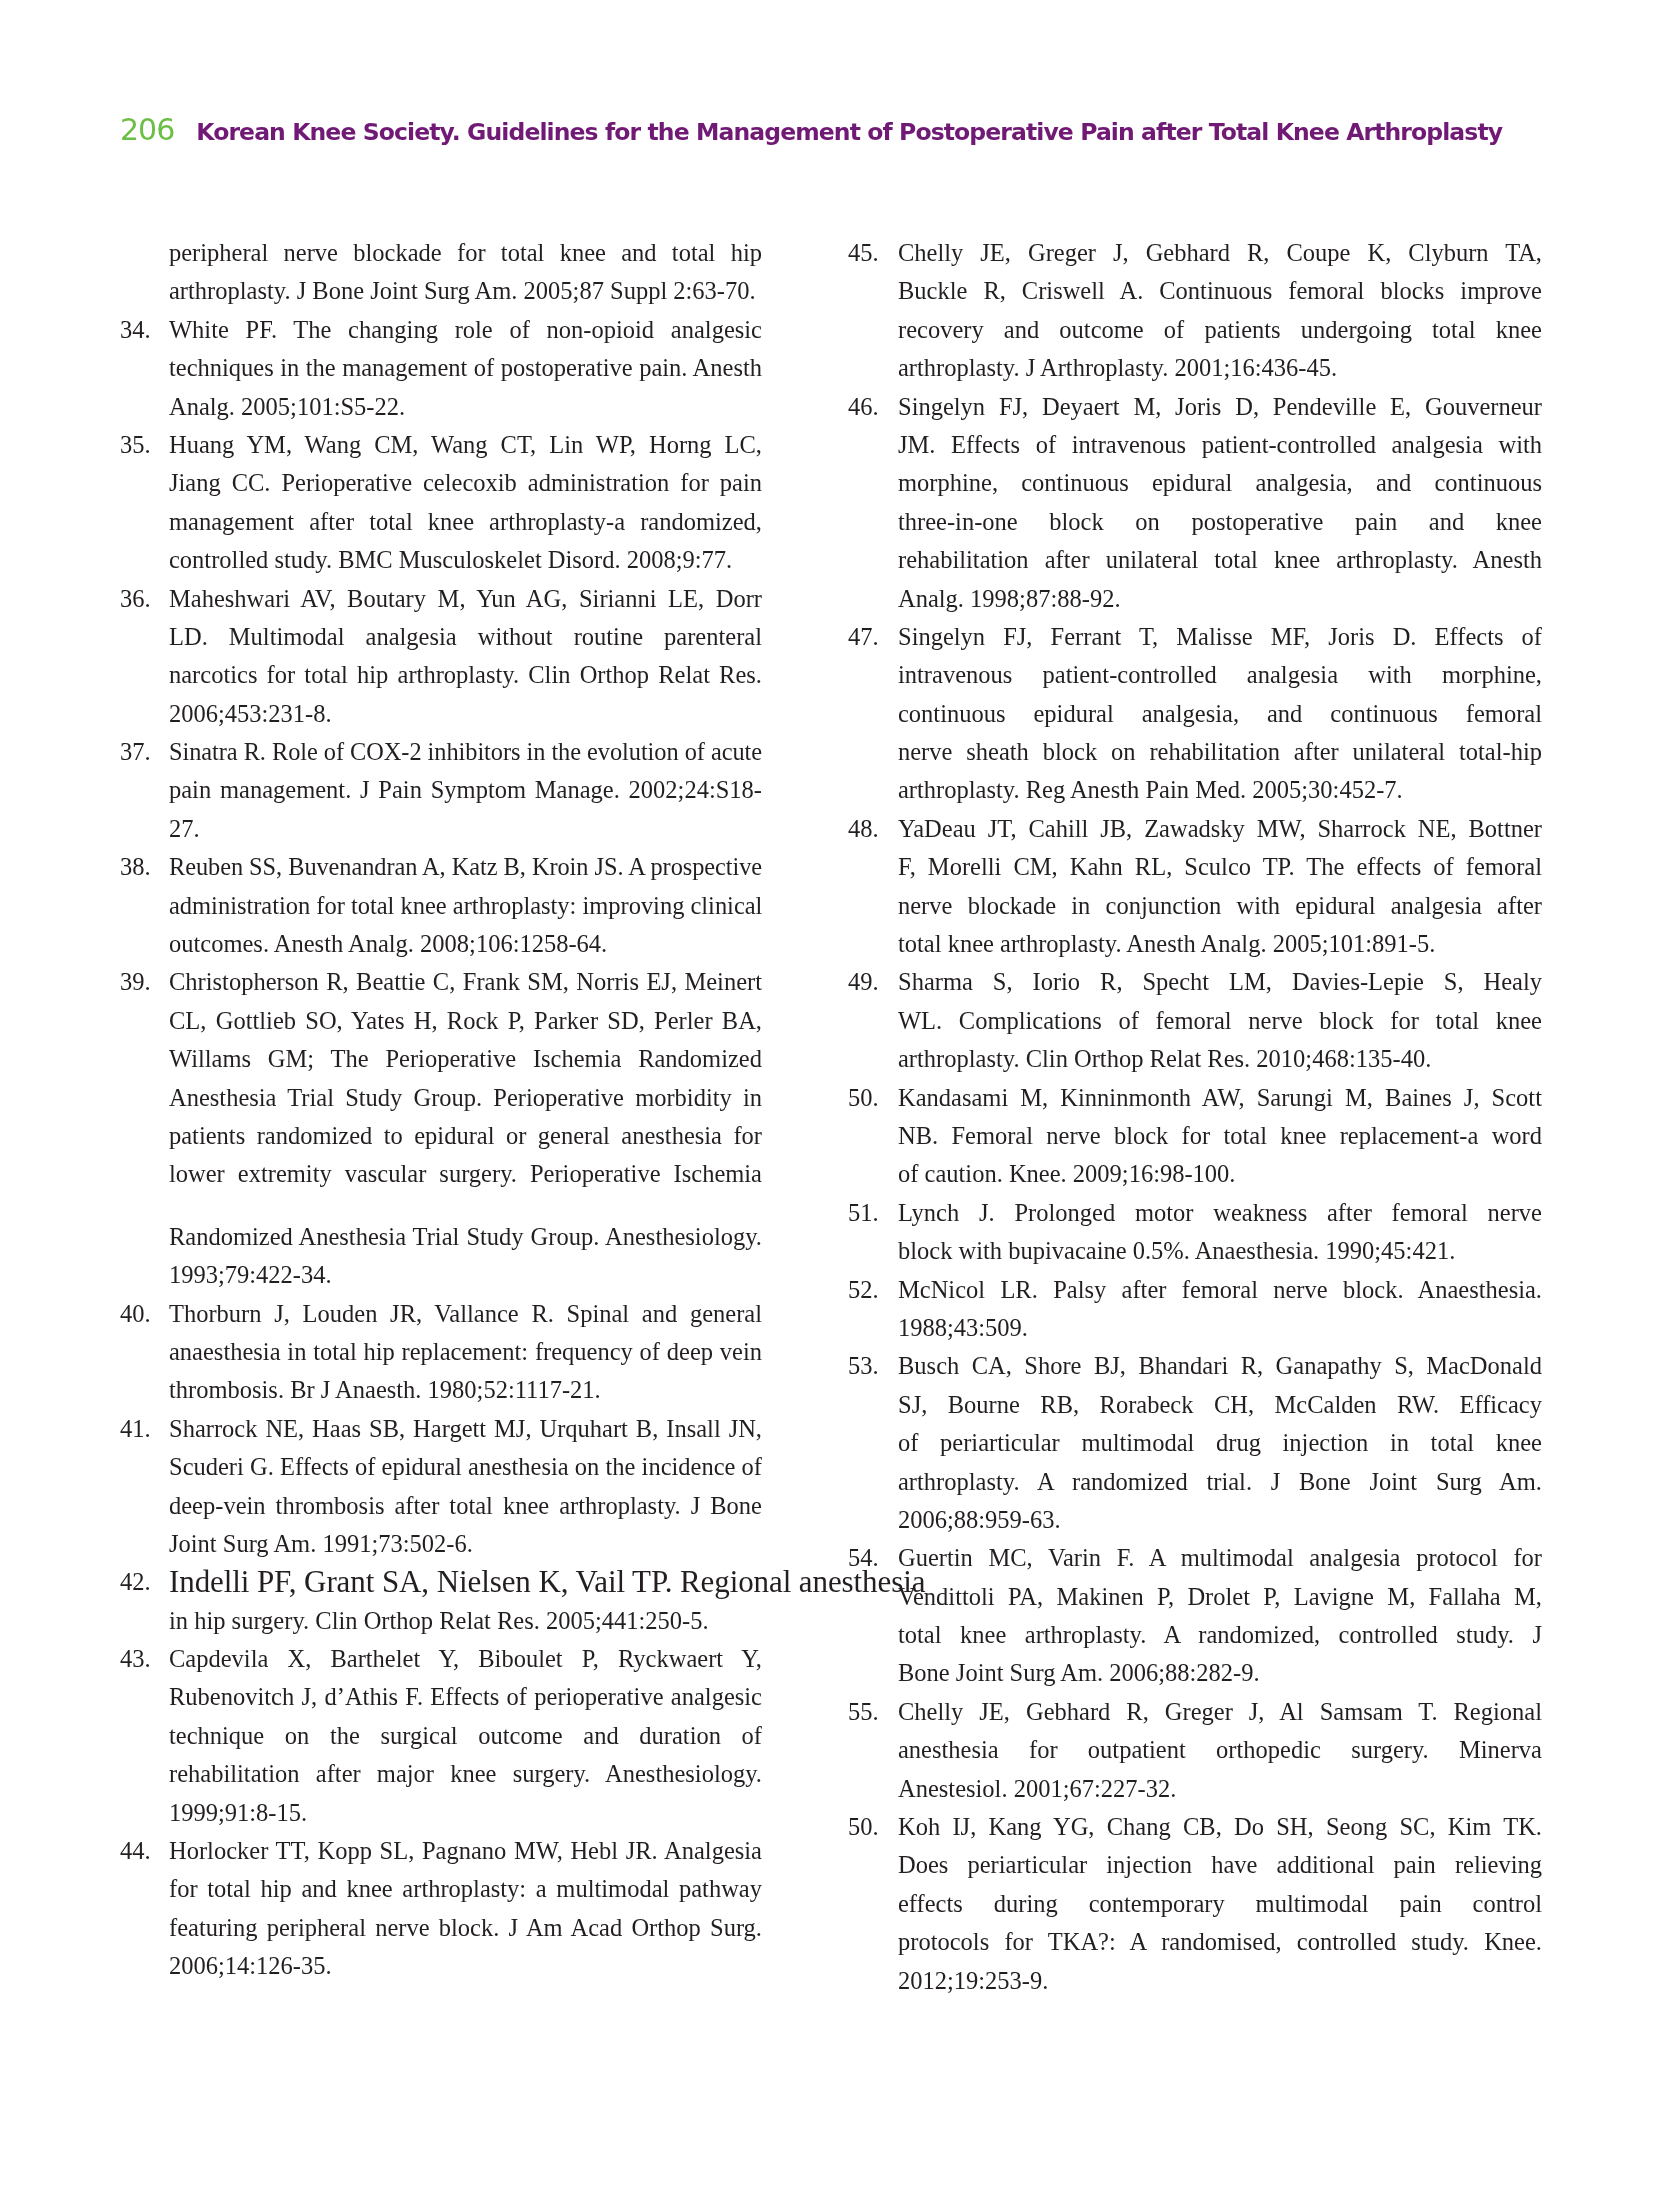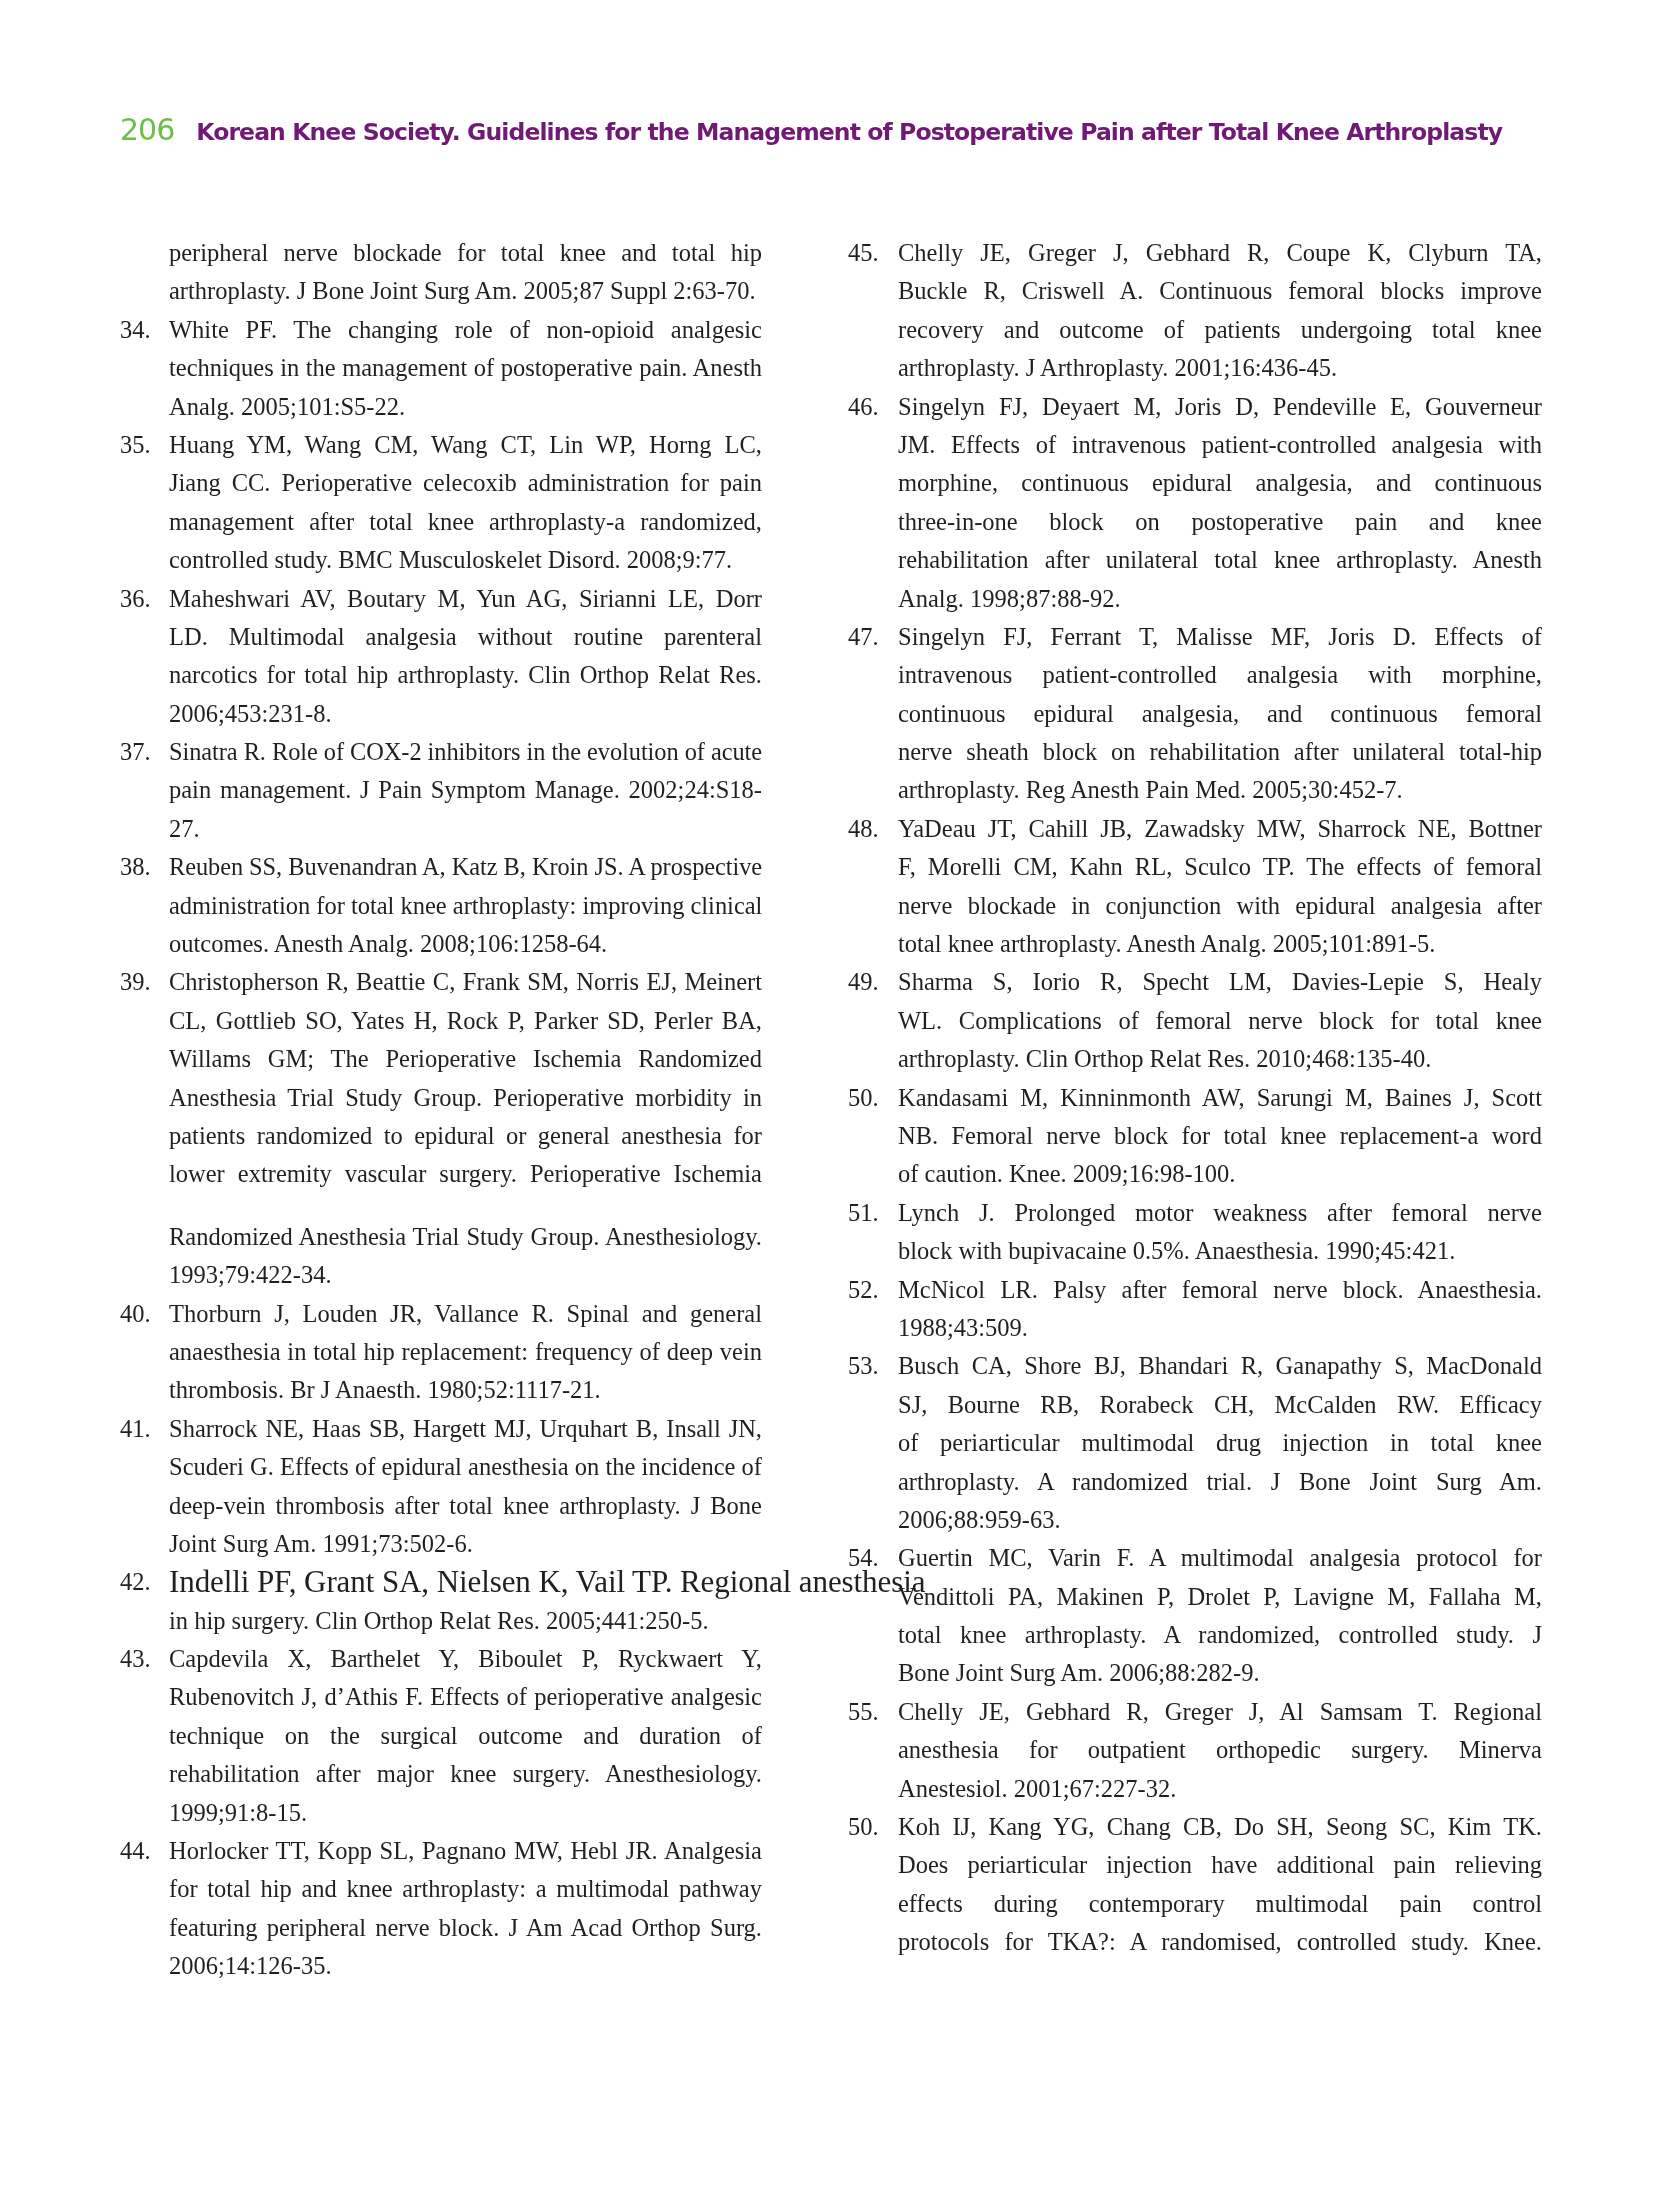--- a/index.html
+++ b/index.html
@@ -236,6 +236,7 @@
         <span class="line" style="white-space: nowrap;">Does periarticular injection have additional pain relieving</span>
         <span class="line" style="white-space: nowrap;">effects during contemporary multimodal pain control</span>
         <span class="line" style="white-space: nowrap;">protocols for TKA?: A randomised, controlled study. Knee.</span>
+        <span class="line last" style="white-space: nowrap;">2012;19:253-9.</span>
       </div>
     </div>
   </div>

